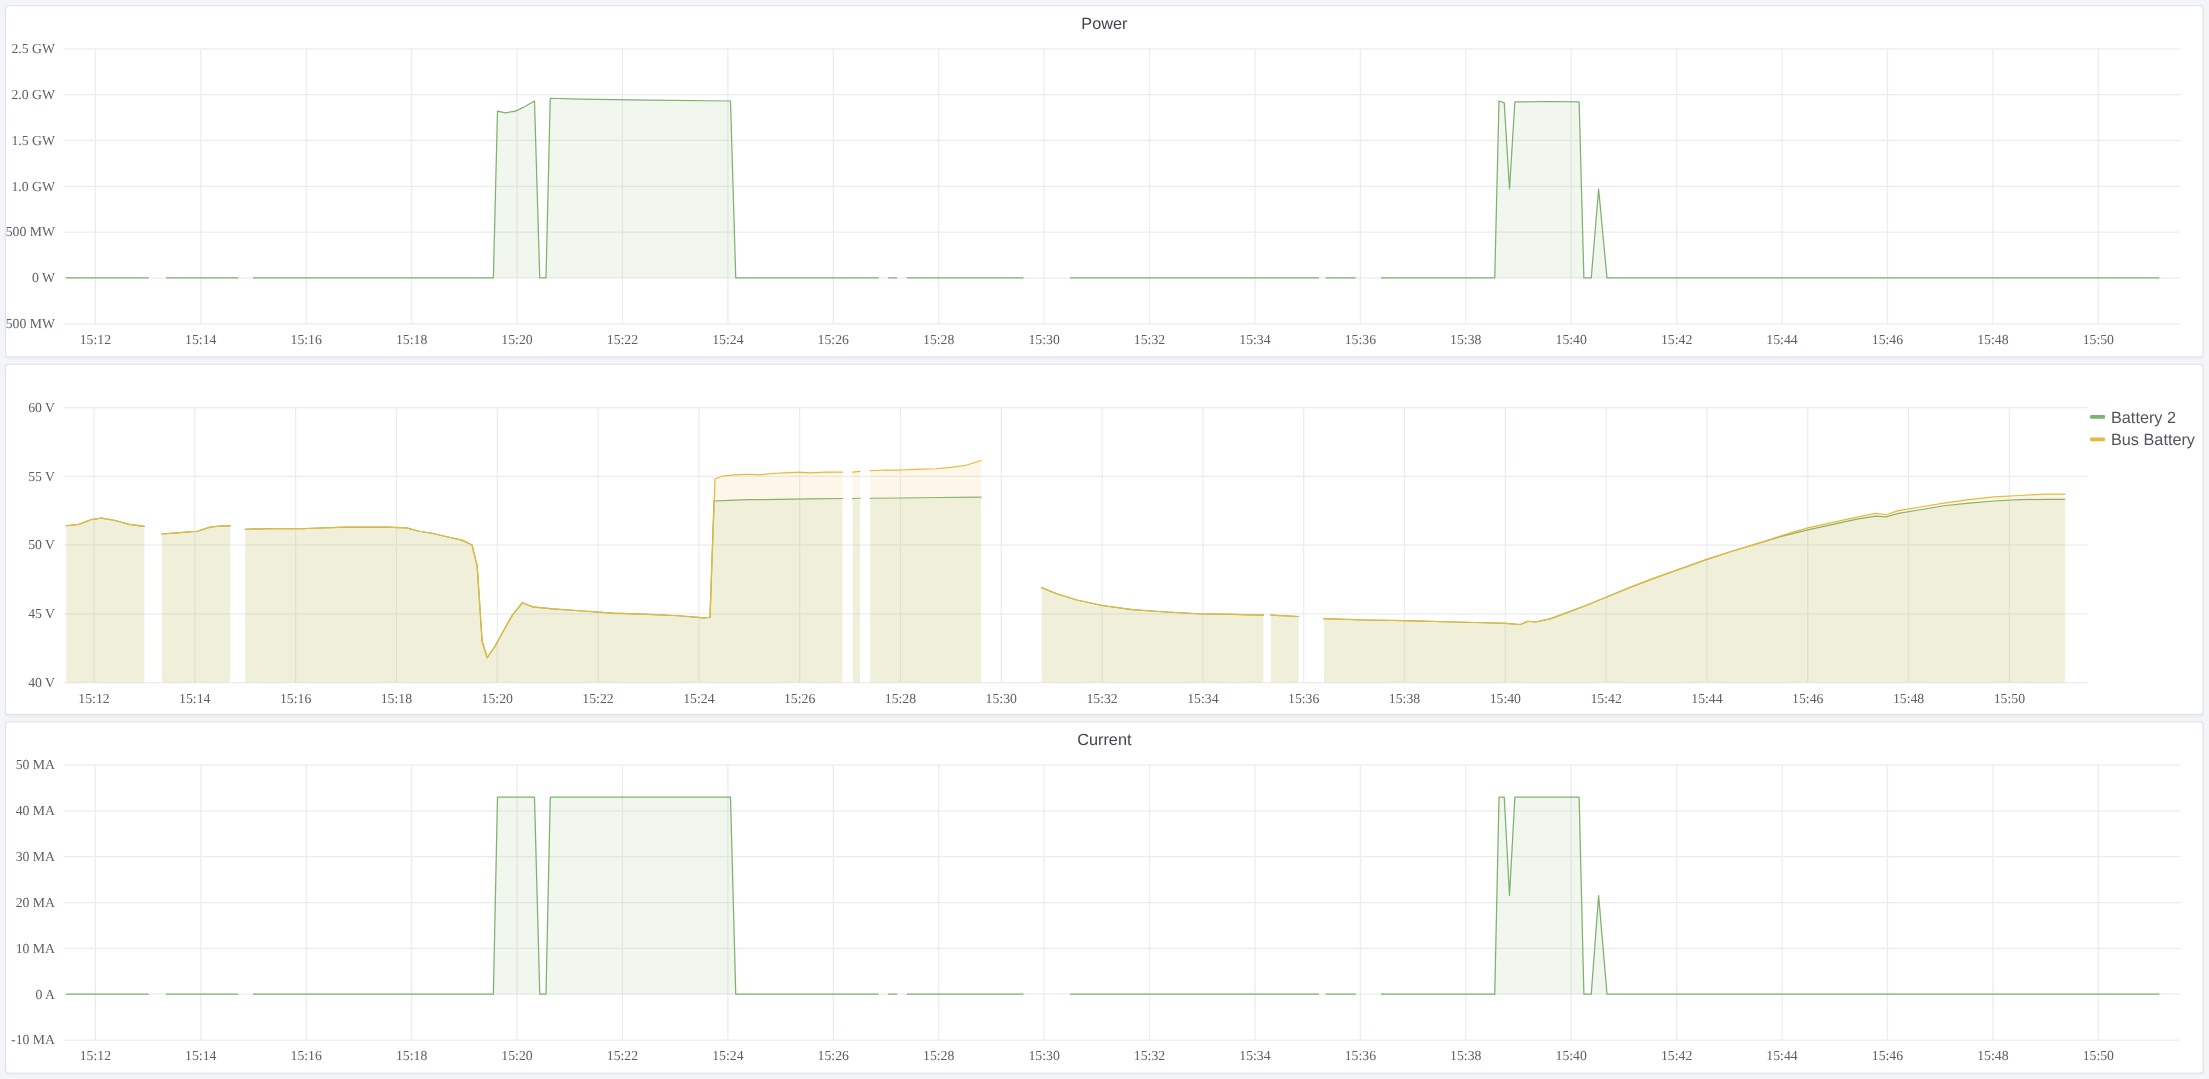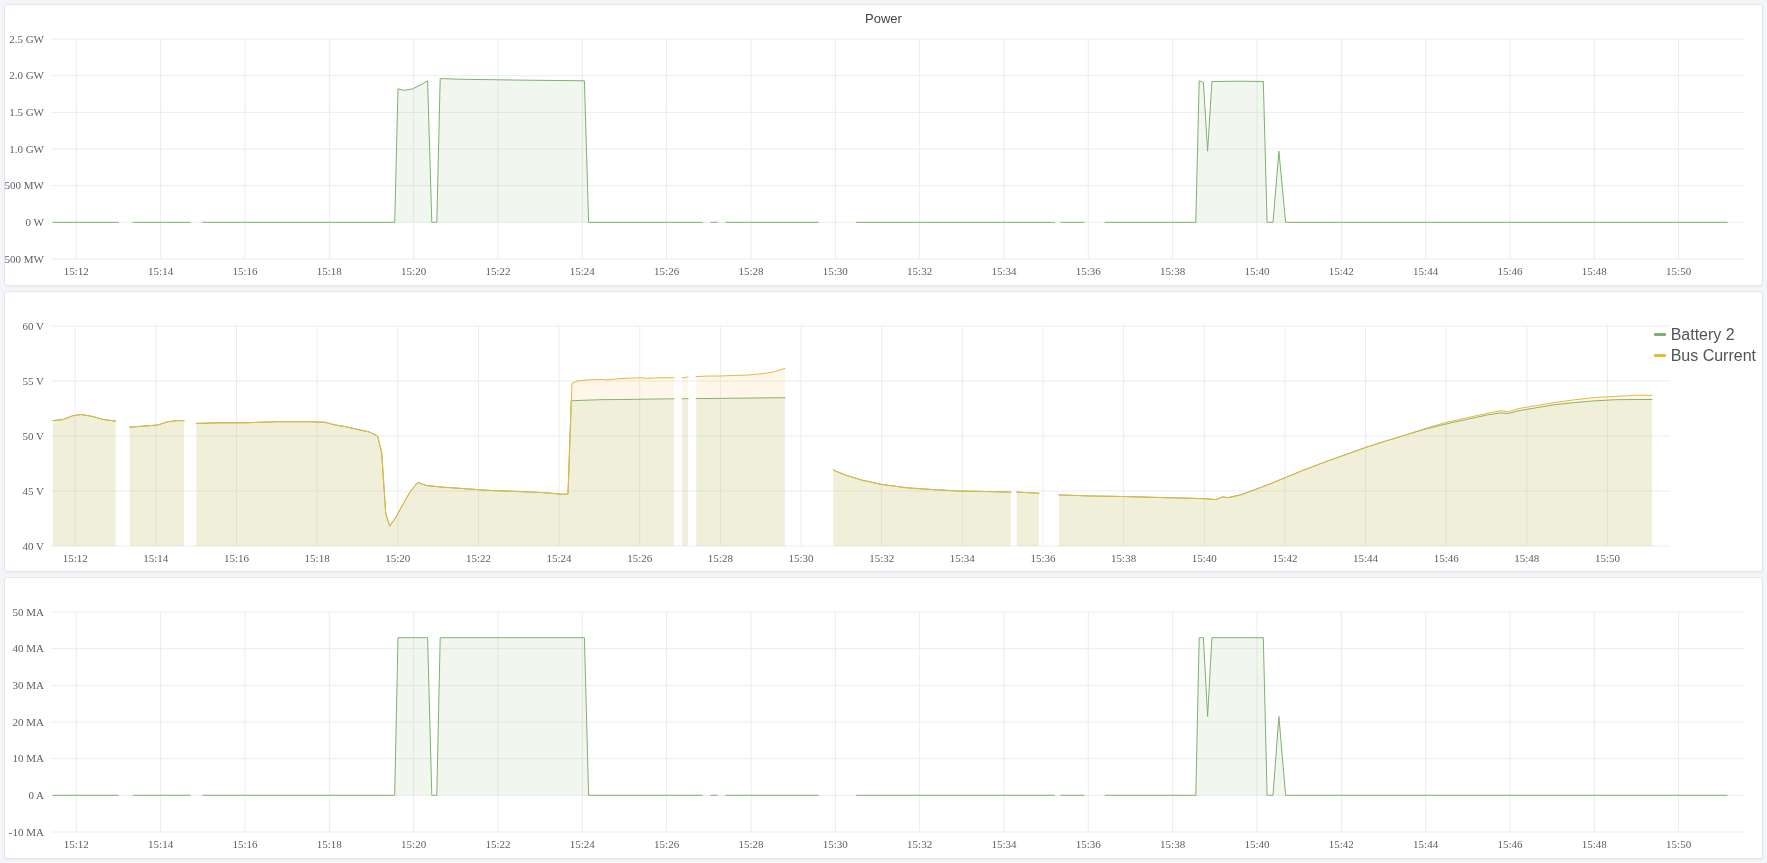--- a/index.html
+++ b/index.html
@@ -40,7 +40,7 @@
   .legend{
     position:absolute;top:8px;right:6px;
     display:flex;flex-direction:column;gap:3px;
-    font-size:16px;color:#52545c;
+    font-size:13px;color:#52545c;
   }
   .legend-item{display:flex;align-items:center;gap:5px;cursor:pointer;}
   .swatch{width:12px;height:3px;border-radius:1px;background:#888;}

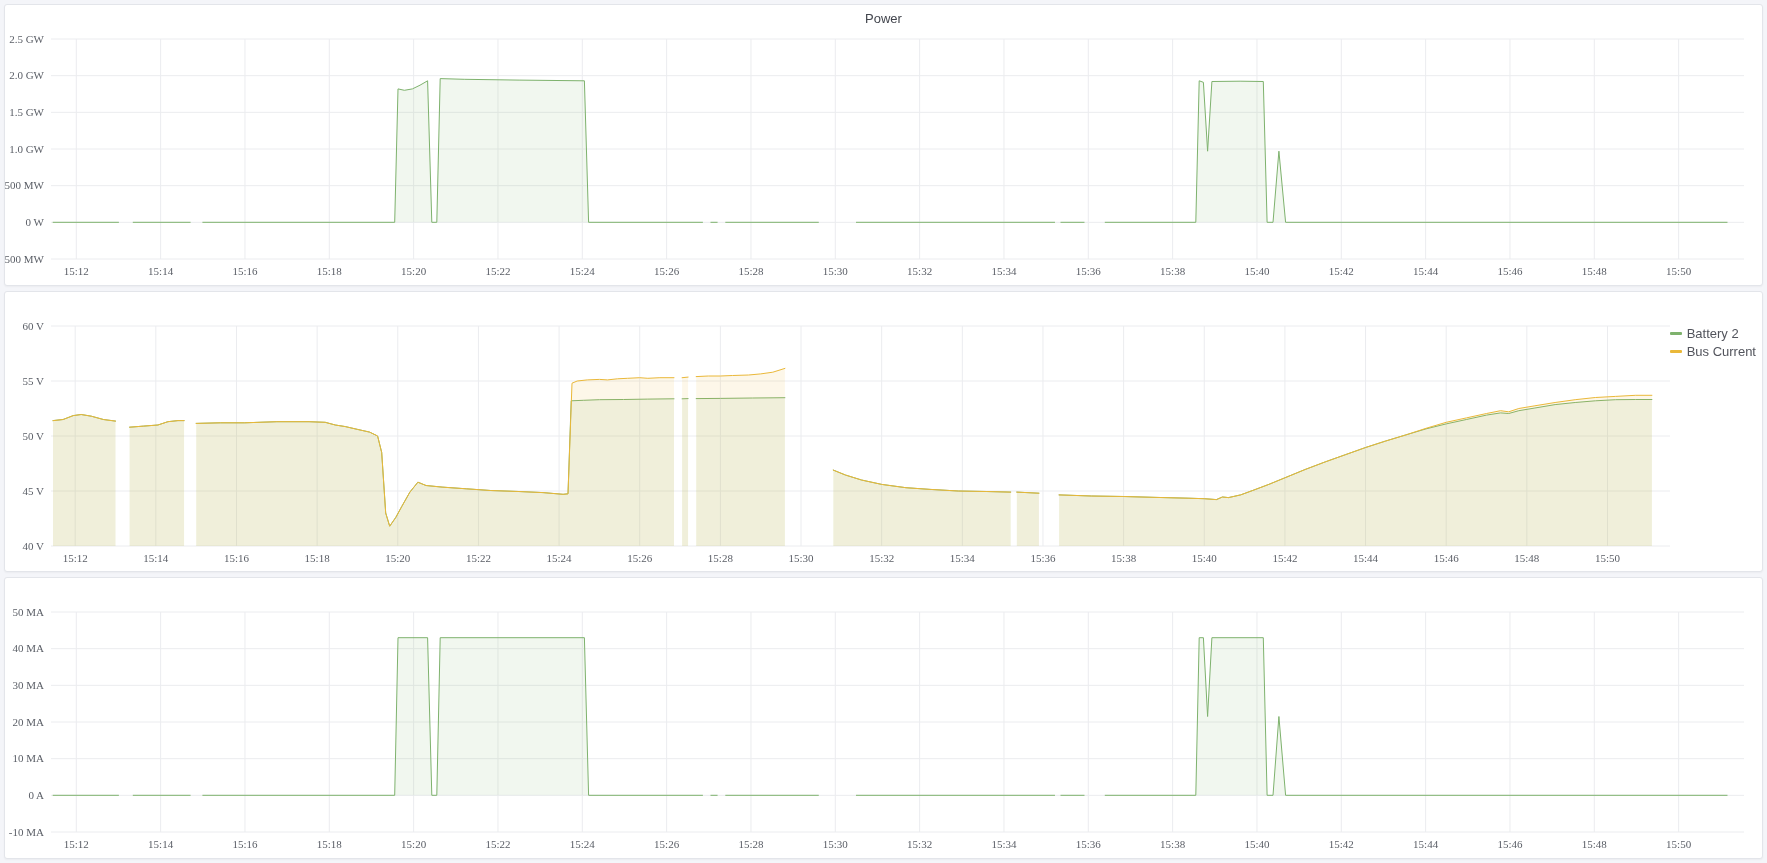--- a/index.html
+++ b/index.html
@@ -241,7 +241,7 @@
         </div>
         <div class="legend-item">
           <span class="swatch" style="background: rgb(234, 184, 57);"></span>
-          <span>Bus Current</span>
+          <span>Bus Battery</span>
         </div>
       </div>
     </div>

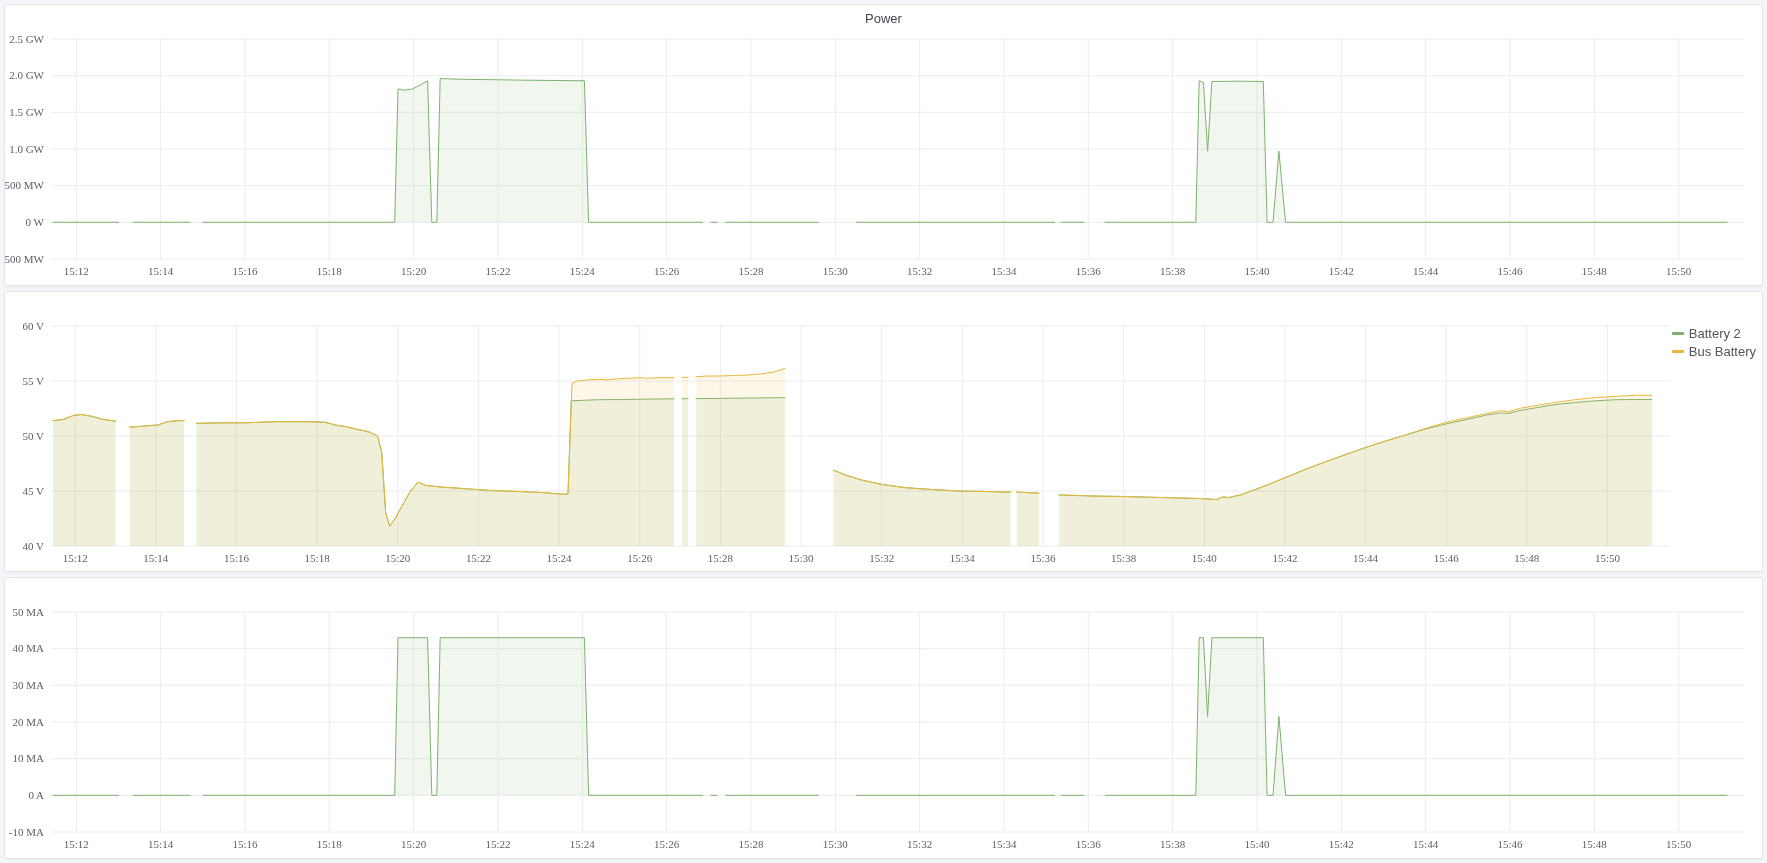--- a/index.html
+++ b/index.html
@@ -248,6 +248,9 @@
   </div>
 
   <div class="panel">
+    <div class="panel-header">
+      <span class="panel-title">Current</span>
+    </div>
     <div class="panel-body">
       <div class="chart-box">
           <svg width="1757" height="252">

